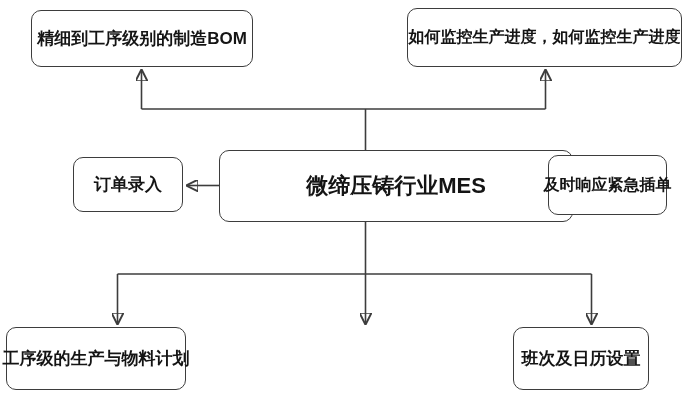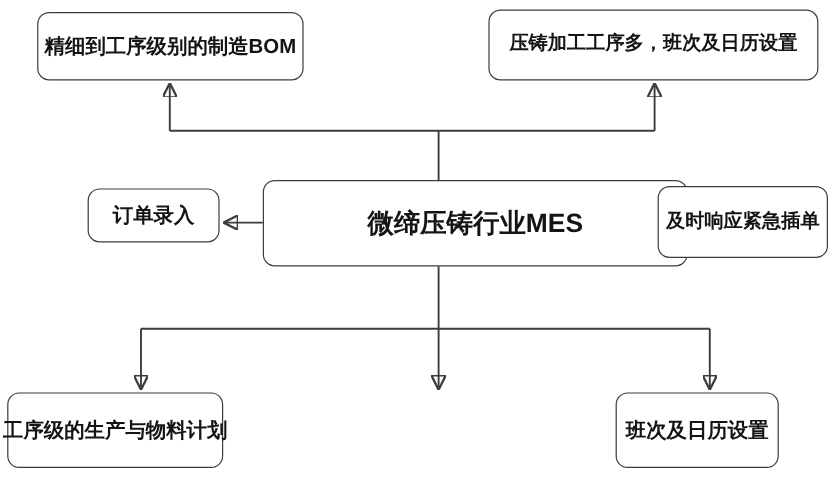--- a/index.html
+++ b/index.html
@@ -85,7 +85,7 @@
   </div>
 
   <div class="node node-top-right">
-    <span>压铸加工工序多，班次及日历设置</span>
+    <span>如何监控生产进度，如何监控生产进度</span>
   </div>
 
   <div class="node node-left">

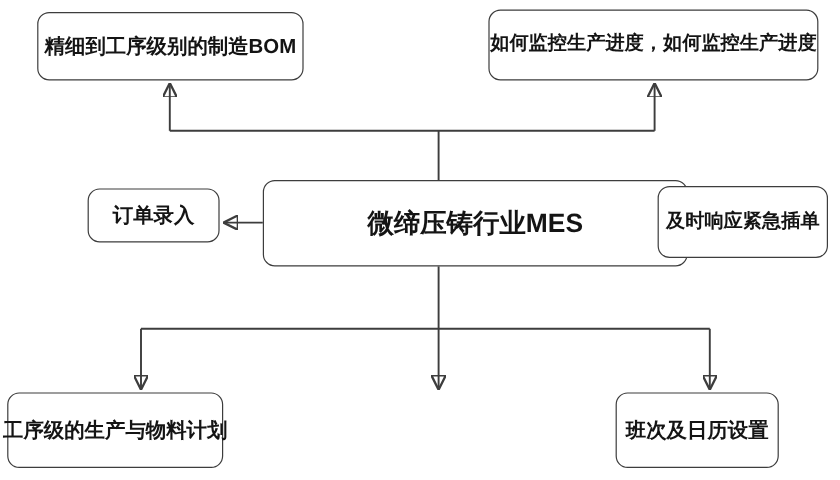--- a/index.html
+++ b/index.html
@@ -47,7 +47,7 @@
   .node-top-left      { left: 31px;  top: 10px;  width: 222px; height: 57px; }
   .node-top-right     { left: 407px; top: 8px;   width: 275px; height: 59px; font-size: 16px; }
   .node-center        { left: 219px; top: 150px; width: 354px; height: 72px; font-size: 22px; font-weight: 700; }
-  .node-left          { left: 73px;  top: 157px; width: 110px; height: 45px; }
+  .node-left          { left: 73px;  top: 157px; width: 110px; height: 55px; }
   .node-right         { left: 548px; top: 155px; width: 142px; height: 60px; font-size: 16px; }
   .node-bottom-left   { left: 6px;   top: 327px; width: 180px; height: 63px; }
   .node-bottom-center { left: 255px; top: 327px; width: 223px; height: 63px; }

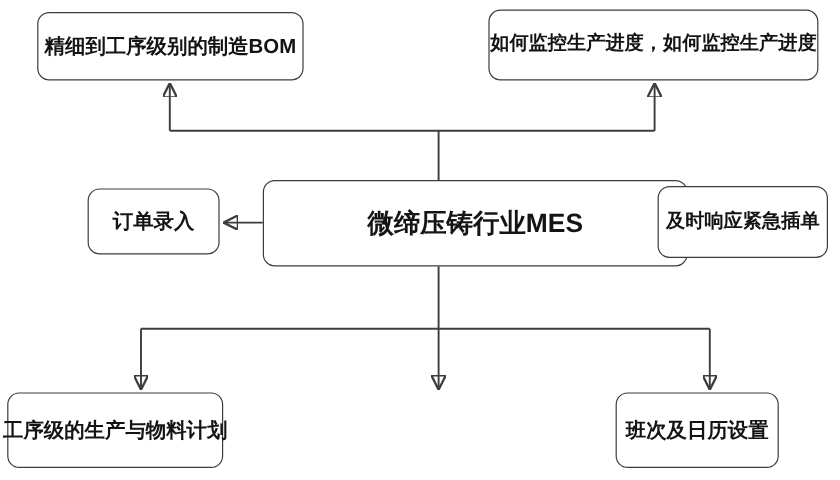--- a/index.html
+++ b/index.html
@@ -48,7 +48,7 @@
   .node-top-right     { left: 407px; top: 8px;   width: 275px; height: 59px; font-size: 16px; }
   .node-center        { left: 219px; top: 150px; width: 354px; height: 72px; font-size: 22px; font-weight: 700; }
   .node-left          { left: 73px;  top: 157px; width: 110px; height: 55px; }
-  .node-right         { left: 548px; top: 155px; width: 142px; height: 60px; font-size: 16px; }
+  .node-right         { left: 548px; top: 155px; width: 119px; height: 60px; font-size: 16px; }
   .node-bottom-left   { left: 6px;   top: 327px; width: 180px; height: 63px; }
   .node-bottom-center { left: 255px; top: 327px; width: 223px; height: 63px; }
   .node-bottom-right  { left: 513px; top: 327px; width: 136px; height: 63px; }

